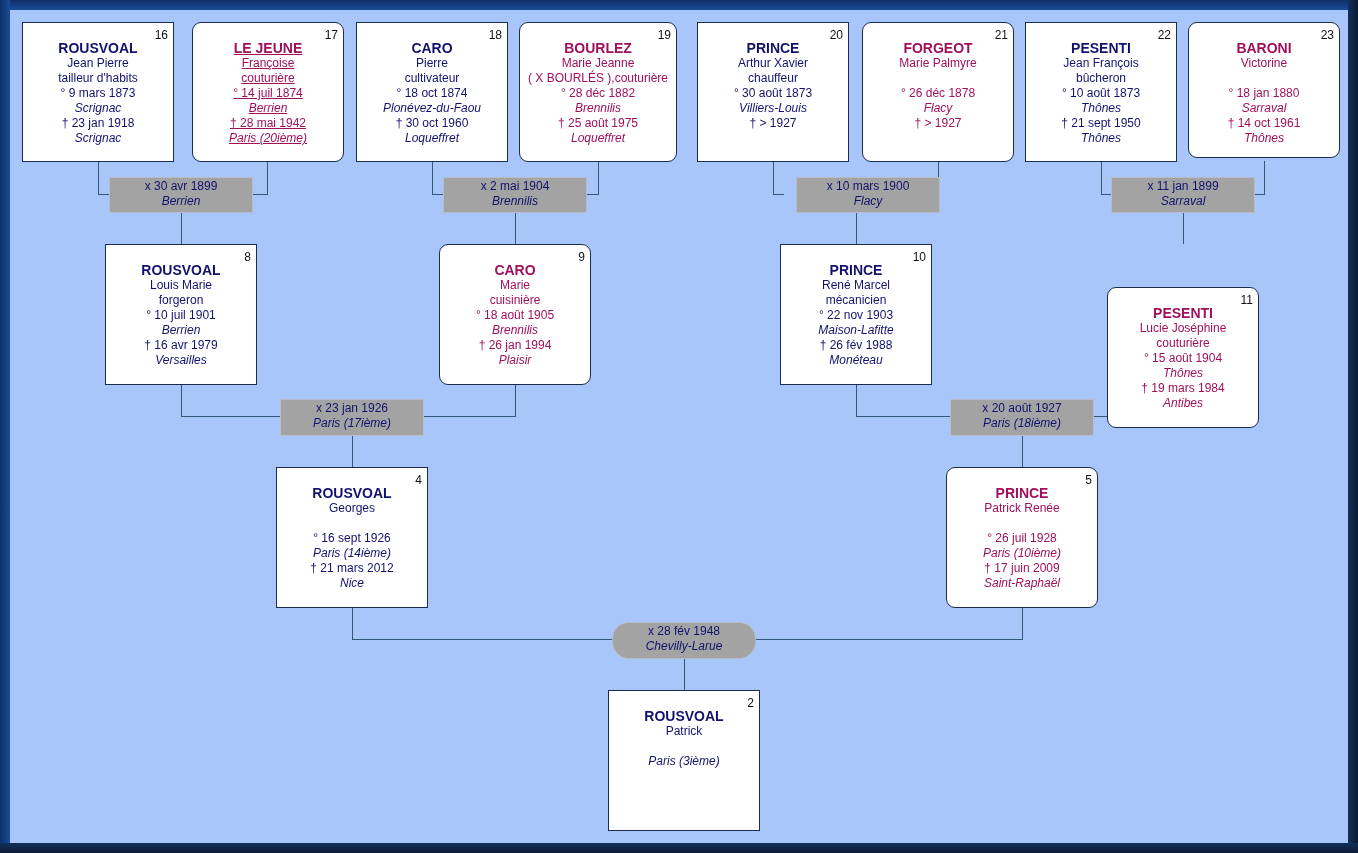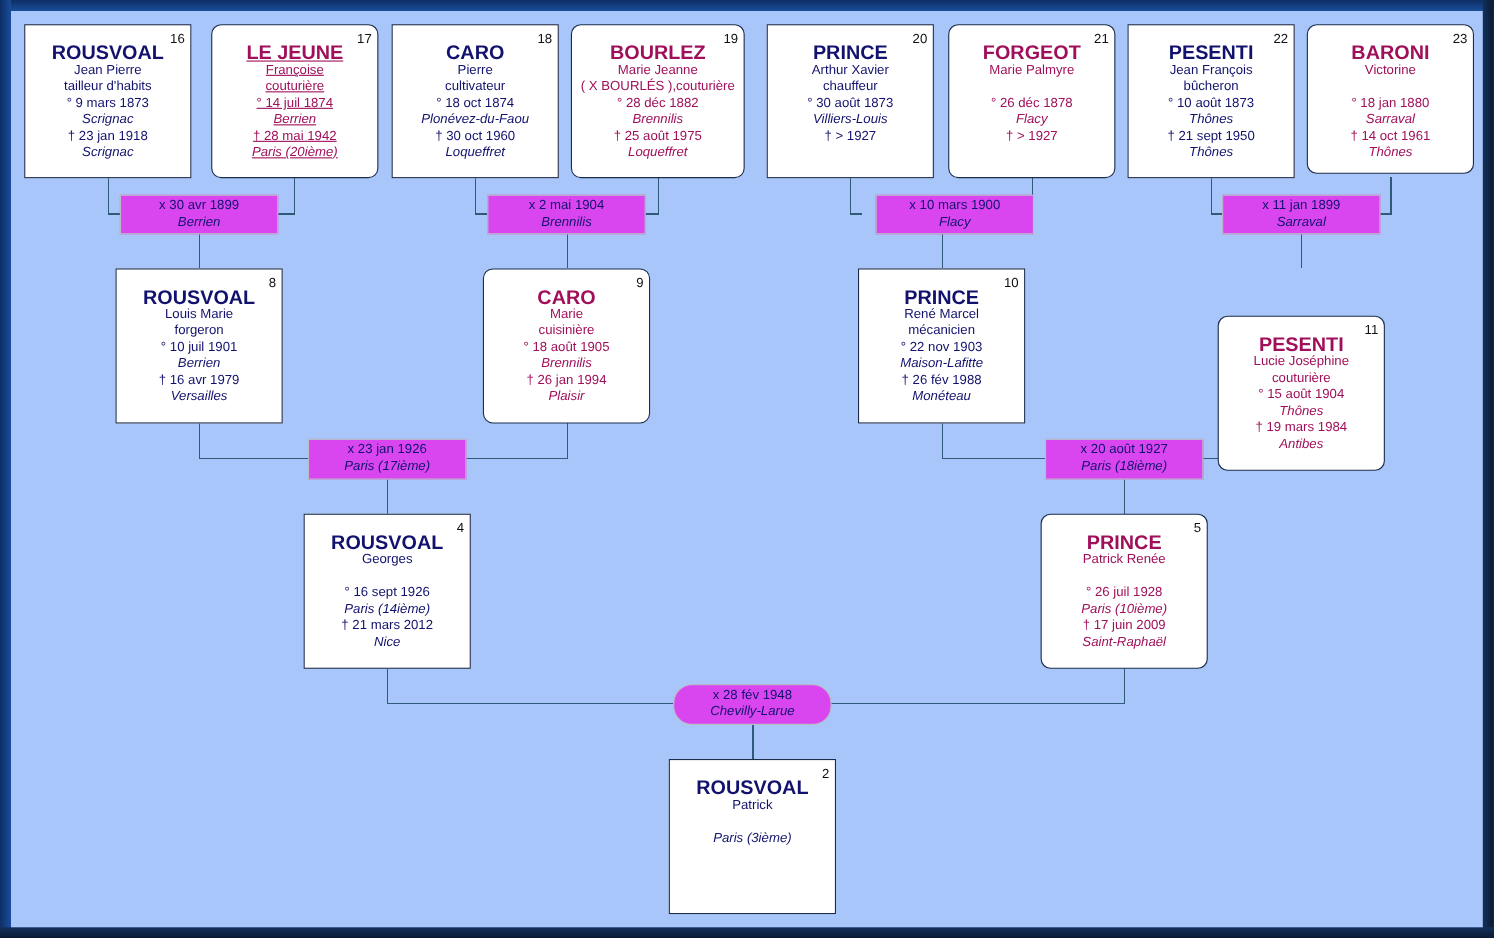--- a/index.html
+++ b/index.html
@@ -21,7 +21,7 @@
   .person.f { border-radius:9px; color:#a0105a; }
   .person.m { color:#12126e; }
   .person .num { position:absolute; right:5px; top:5px; font-size:12px; color:#111; line-height:14px; }
-  .person .surname { font-weight:bold; font-size:18px; }
+  .person .surname { font-weight:bold; font-size:14px; }
   .person .it { font-style:italic; }
   .person .line { min-height:15px; }
   .marriage {

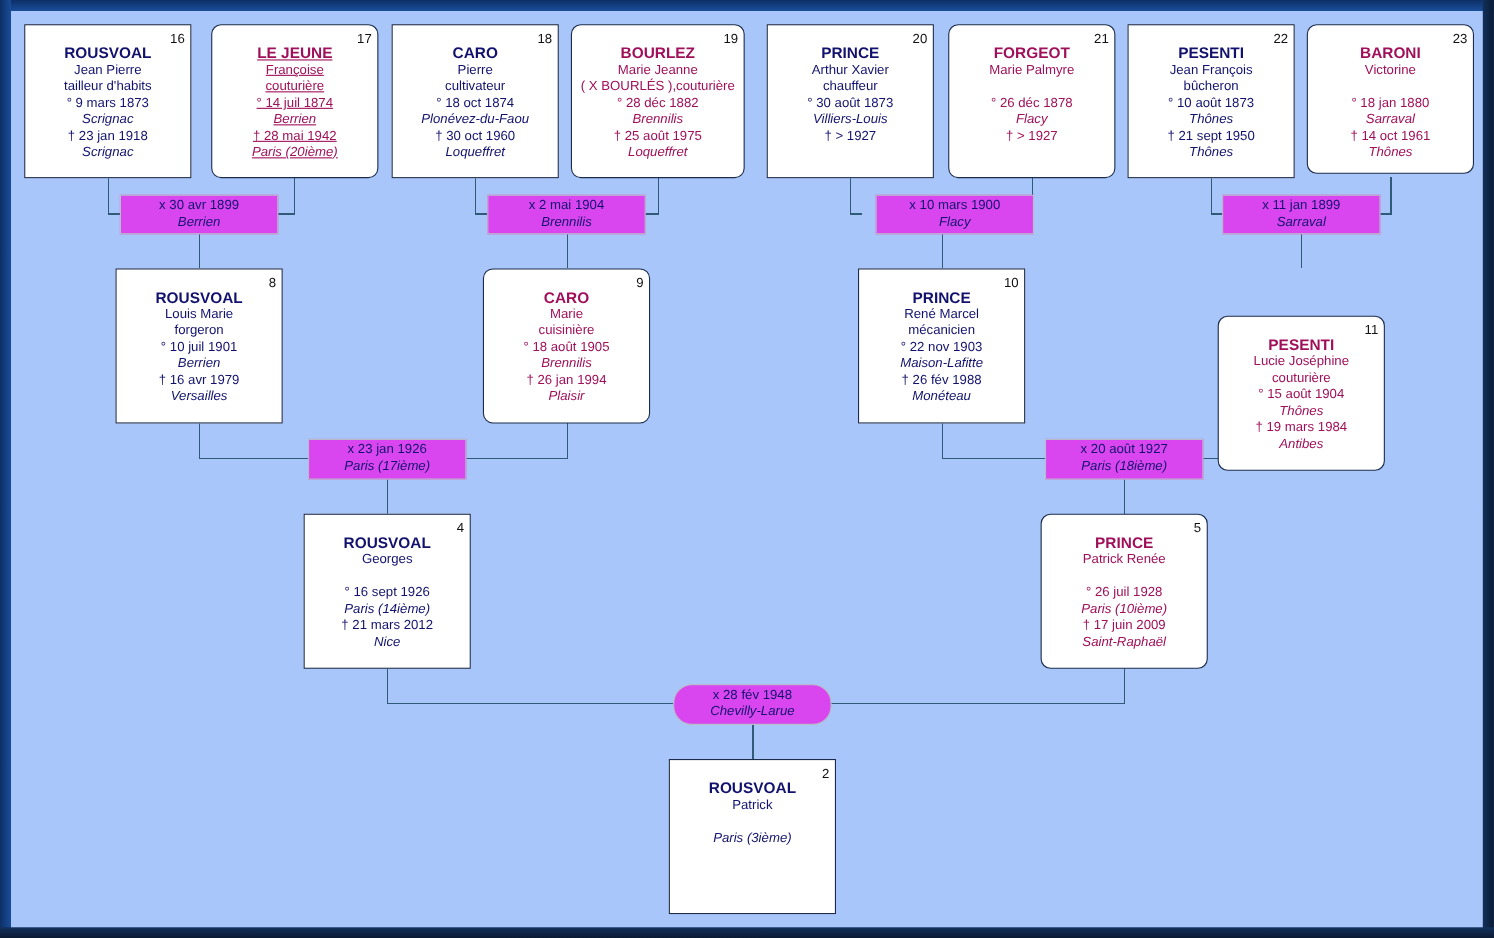--- a/index.html
+++ b/index.html
@@ -25,7 +25,7 @@
   .person .it { font-style:italic; }
   .person .line { min-height:15px; }
   .marriage {
-    position:absolute; background:#d946ef; border:1px solid #b8bcc6; box-sizing:border-box;
+    position:absolute; background:#a3a3a3; border:1px solid #b8bcc6; box-sizing:border-box;
     text-align:center; font-size:12px; line-height:15px; color:#12126e; padding-top:1px;
   }
   .marriage .it { font-style:italic; }

